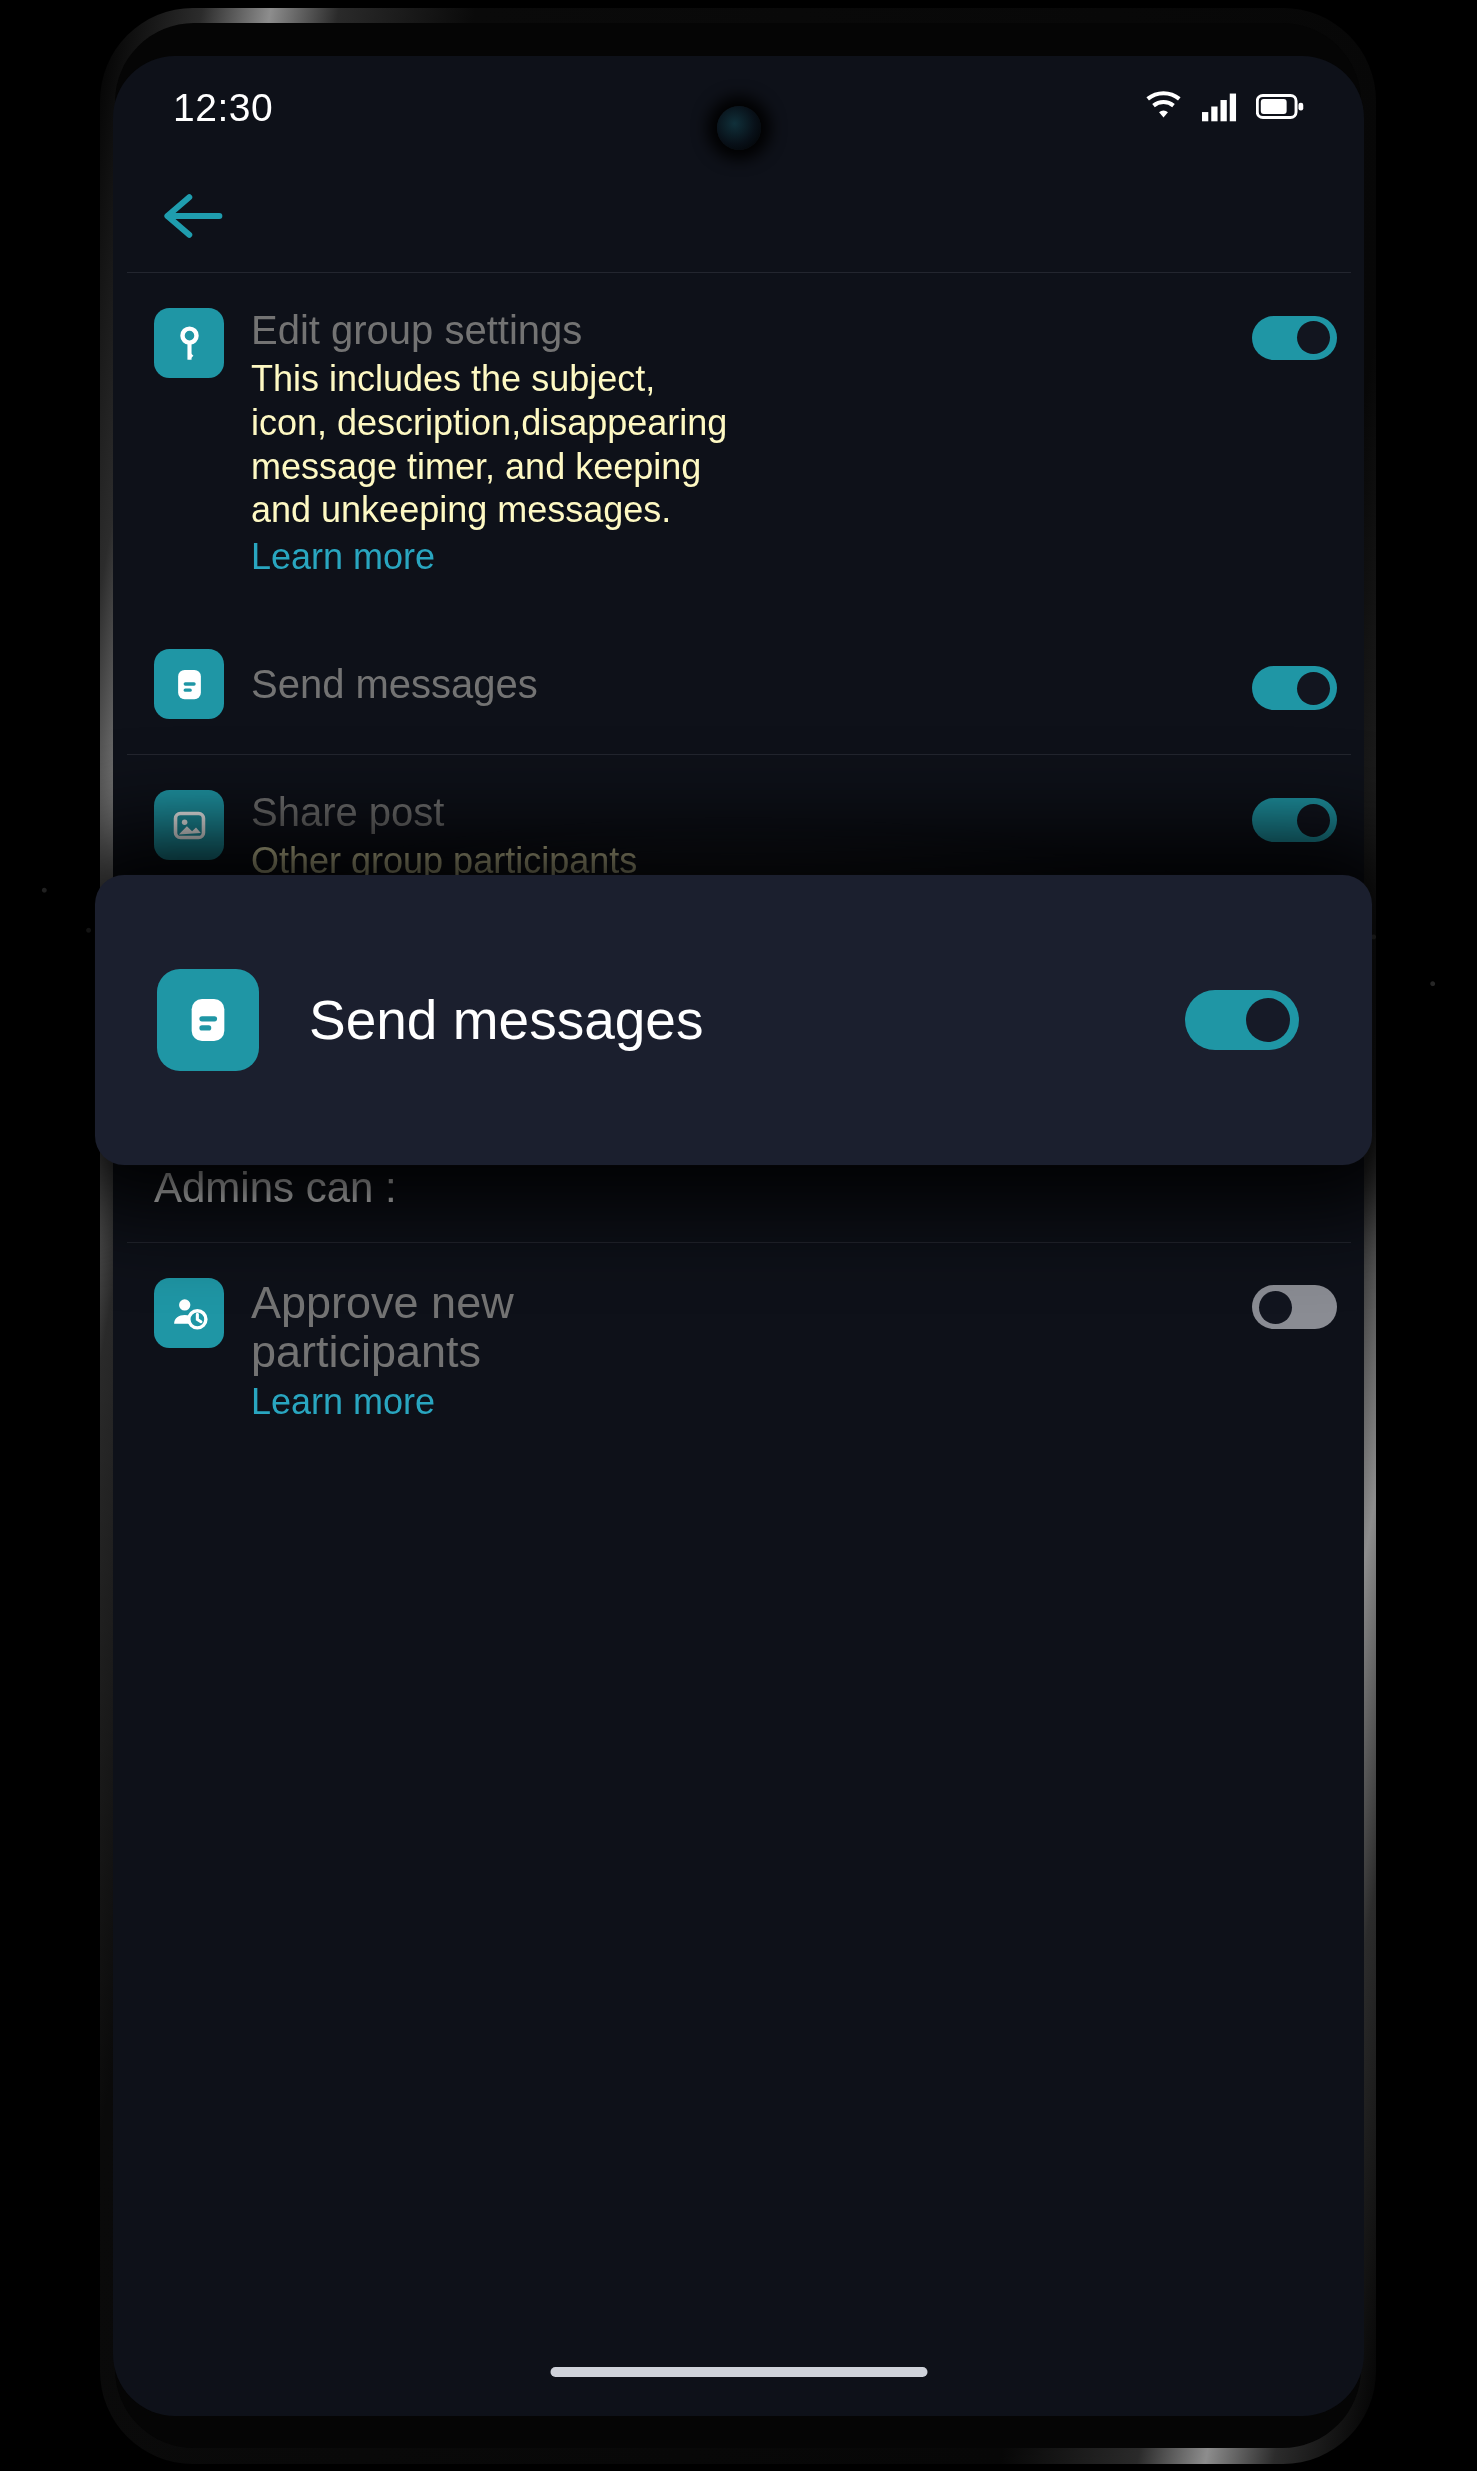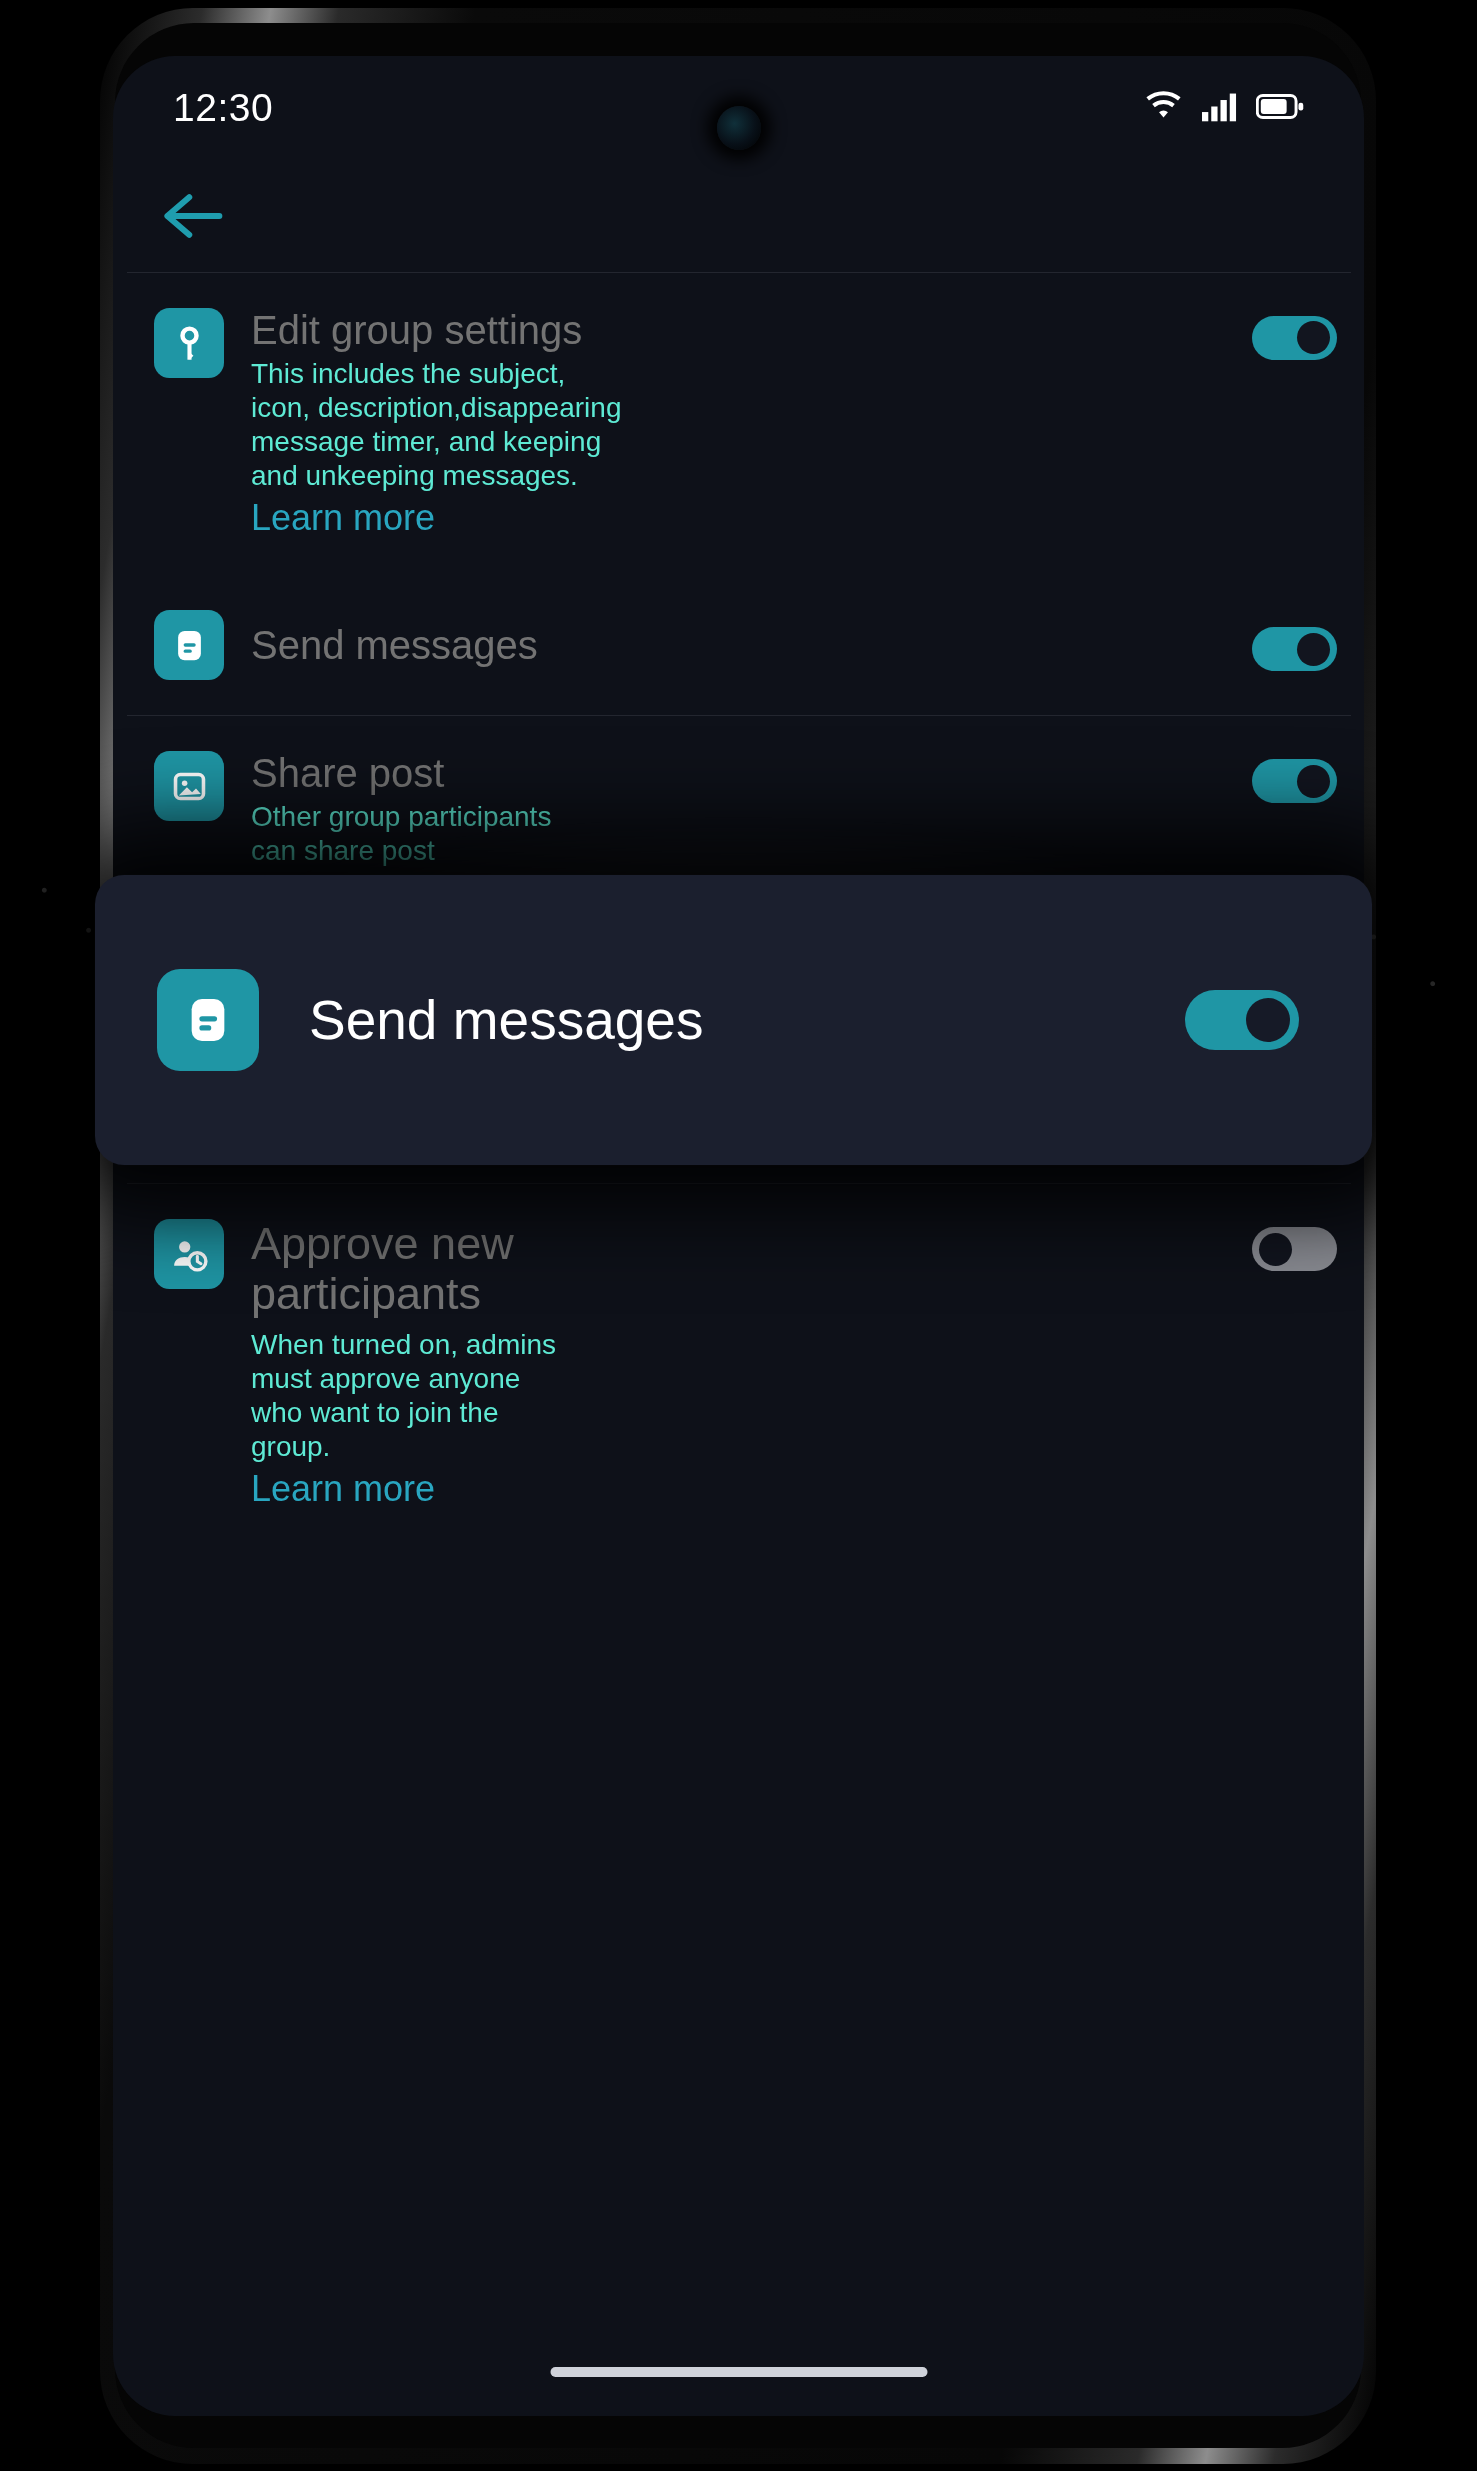--- a/index.html
+++ b/index.html
@@ -81,7 +81,7 @@
   }
   .row-body{flex:1;padding-right:17.4px;}
   .row-title{color:#737373;font-size:40px;line-height:1.12;}
-  .row-desc{color:#5eead4;font-size:28px;line-height:1.22;margin-top:3.9px;white-space:pre-line;}
+  .row-desc{color:#fef9c3;font-size:36px;line-height:1.22;margin-top:3.9px;white-space:pre-line;}
   .row-link{color:#29a6c0;font-size:36px;line-height:1.25;margin-top:1.9px;cursor:pointer;}
 
   

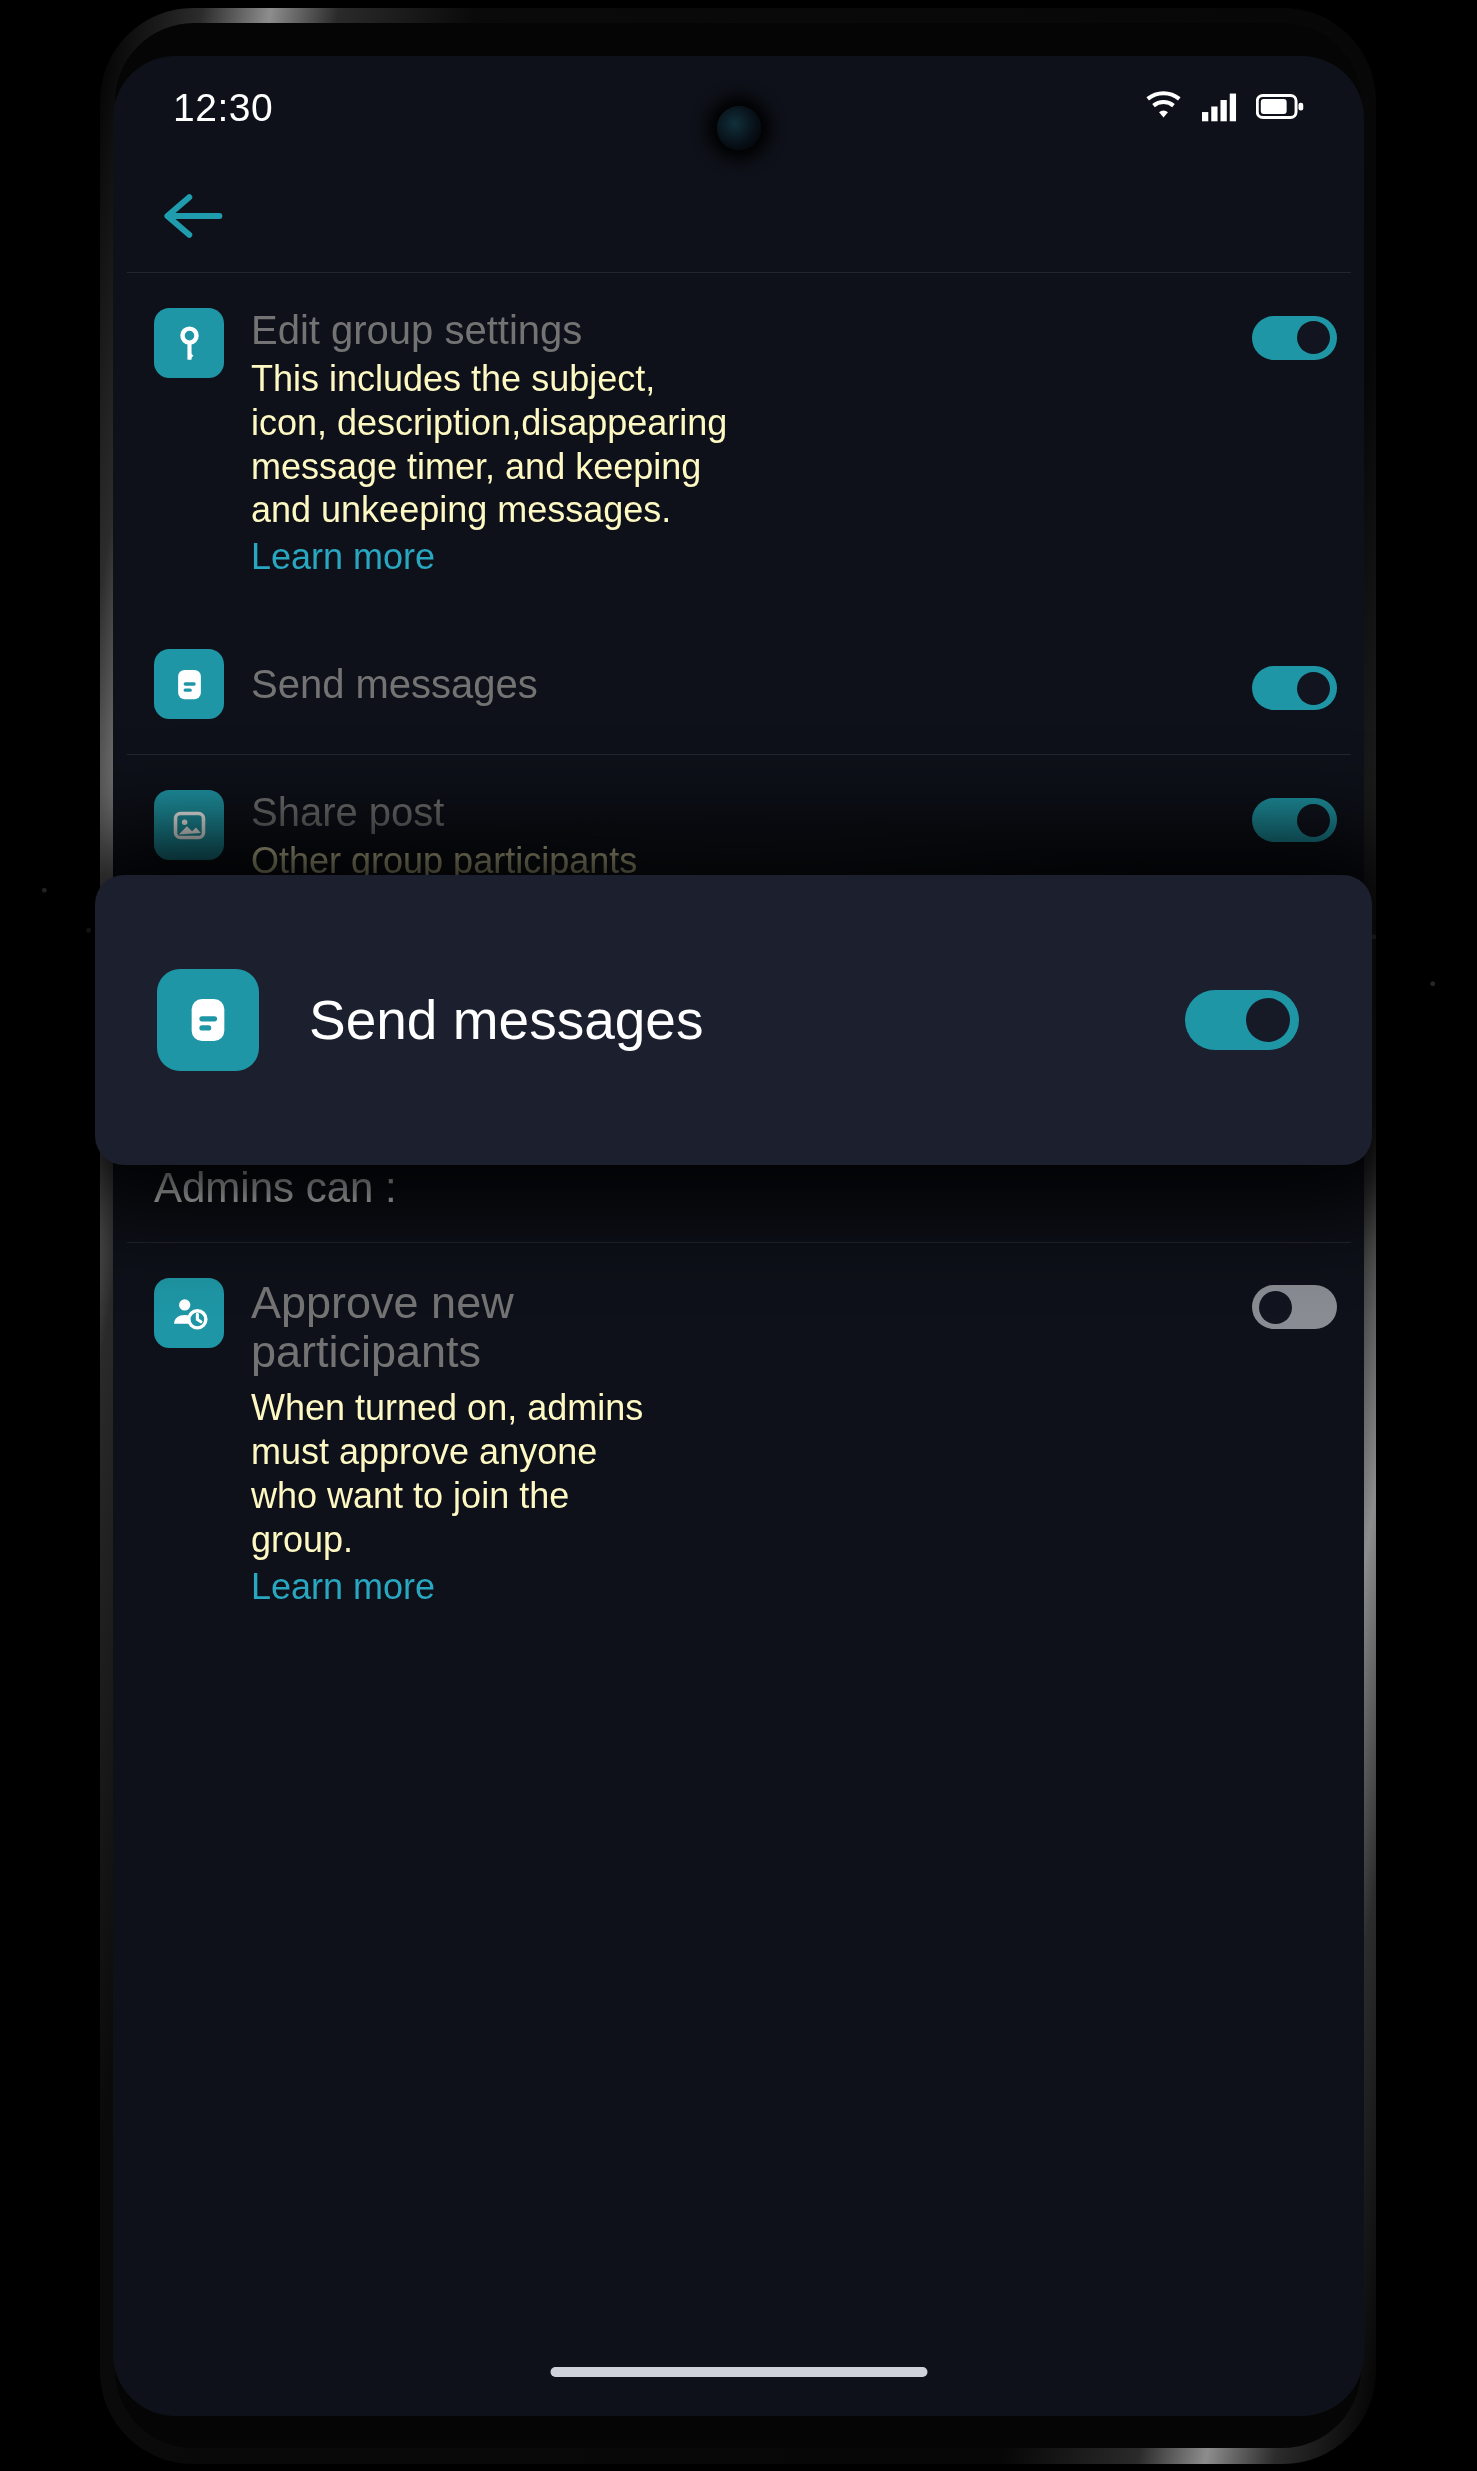--- a/index.html
+++ b/index.html
@@ -285,10 +285,6 @@
         <div class="row-body">
           <div class="row-title" style="white-space:pre-line;font-size:45px;line-height:1.1;">Approve new
 participants</div>
-          <div class="row-desc" style="margin-top:9.7px;">When turned on, admins
-must approve anyone
-who want to join the
-group.</div>
           <div class="row-link">Learn more</div>
         </div>
         <div class="toggle off">

